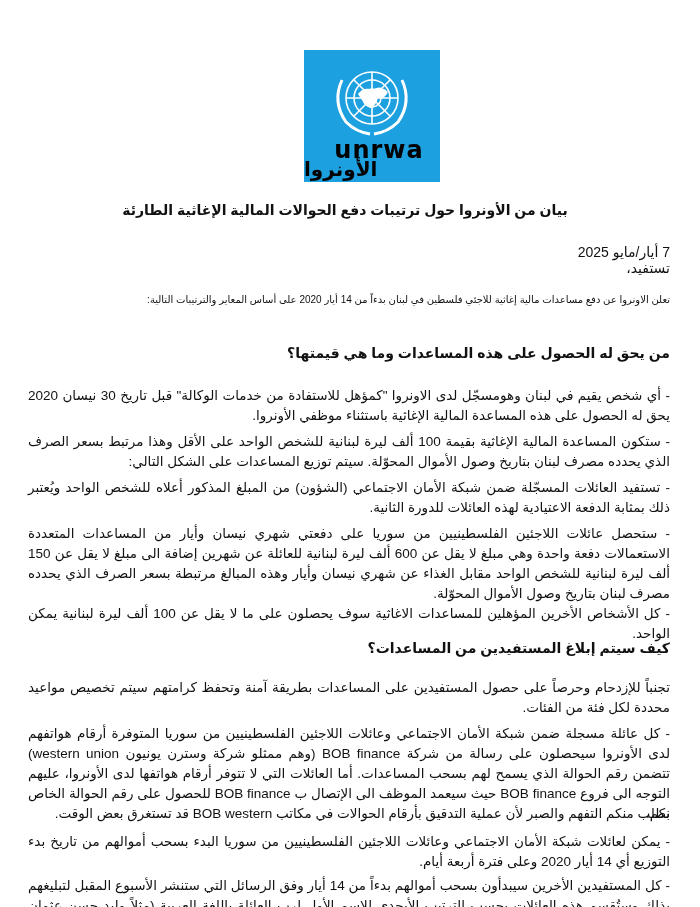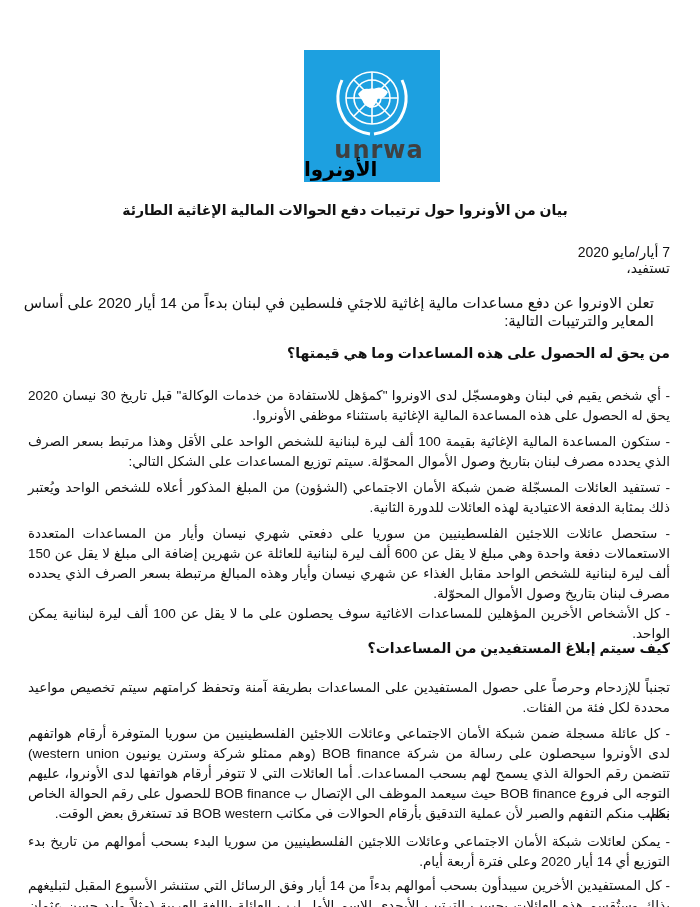--- a/index.html
+++ b/index.html
@@ -6,7 +6,7 @@
     body { width: 700px; height: 907px; overflow: hidden; position: relative; font-family: "Liberation Sans", "DejaVu Sans", sans-serif; color: #111; }
     .logo { position: absolute; left: 304px; top: 50px; width: 136px; height: 132px; background: #1da0e0; }
     .logo svg { position: absolute; left: 18px; top: 8px; }
-    .logo .en { position: absolute; left: 0; right: 0; top: 88px; text-align: center; color: #404040; font-family: "DejaVu Sans", sans-serif; font-weight: bold; font-size: 24px; letter-spacing: 1px; line-height: 24px; margin-left: 14px; }
+    .logo .en { position: absolute; left: 0; right: 0; top: 88px; text-align: center; color: #000000; font-family: "DejaVu Sans", sans-serif; font-weight: bold; font-size: 24px; letter-spacing: 1px; line-height: 24px; margin-left: 14px; }
     .logo .ar { position: absolute; left: 0; right: 0; top: 108px; text-align: left; color: #000000; font-family: "DejaVu Sans", sans-serif; font-weight: bold; font-size: 20px; line-height: 22px; direction: rtl; }
     .doc { position: absolute; left: 20px; right: 30px; top: 0; direction: rtl; text-align: right; }
     .title { position: absolute; top: 202px; left: 0; right: 0; text-align: center; font-weight: bold; font-size: 15px; }

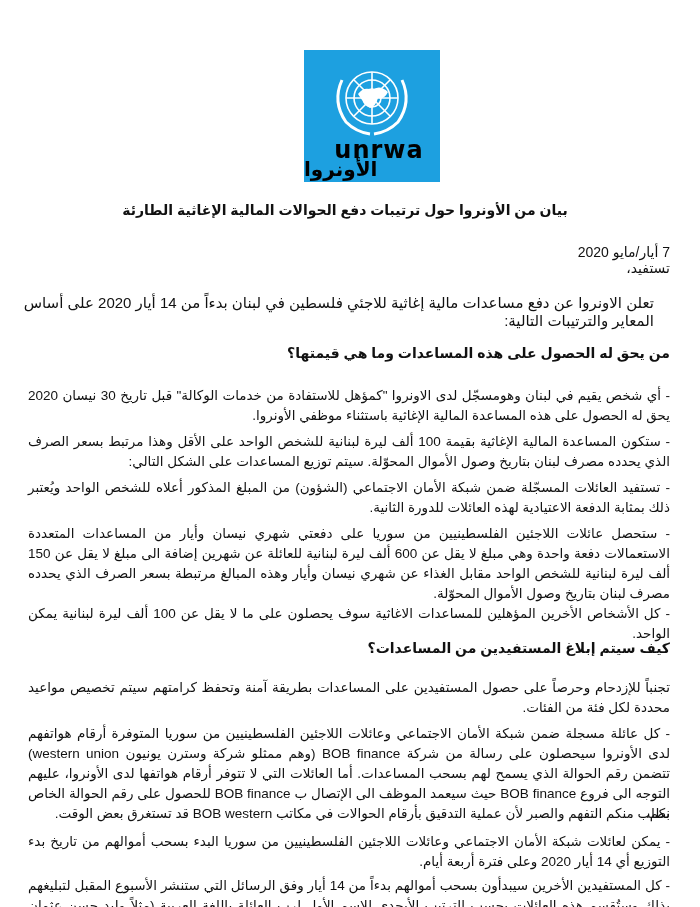--- a/index.html
+++ b/index.html
@@ -44,7 +44,7 @@
   <div class="title h">بيان من الأونروا حول ترتيبات دفع الحوالات المالية الإغاثية الطارئة</div>
 
   <div class="date">
-    <div>7 أيار/مايو 2020</div>
+    <div>7 أيار/مايو 2025</div>
     <div>تستفيد،</div>
   </div>
 

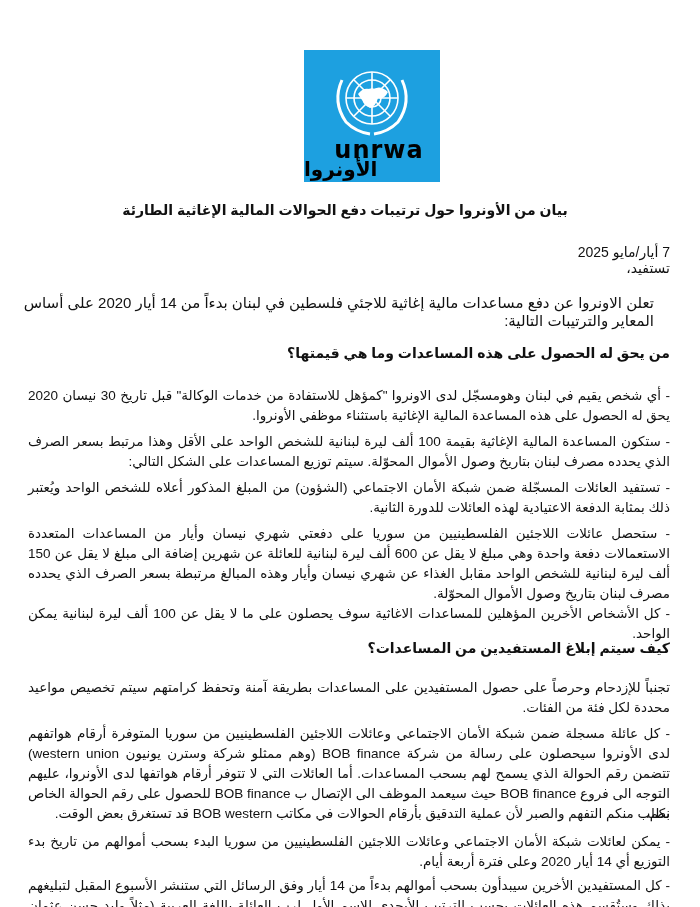--- a/index.html
+++ b/index.html
@@ -11,7 +11,7 @@
     .doc { position: absolute; left: 20px; right: 30px; top: 0; direction: rtl; text-align: right; }
     .title { position: absolute; top: 202px; left: 0; right: 0; text-align: center; font-weight: bold; font-size: 15px; }
     .date { position: absolute; top: 244px; right: 0; font-size: 14px; line-height: 16px; }
-    .intro { position: absolute; top: 294px; right: 16px; left: 0; font-size: 15px; }
+    .intro { position: absolute; top: 294px; right: 0; left: 0; font-size: 10px; }
     .h { font-weight: bold; font-size: 14px; }
     .p { font-size: 13.5px; line-height: 20px; text-align: justify; margin-top: 12px; }
     .blk { position: absolute; right: 0; left: 8px; }

